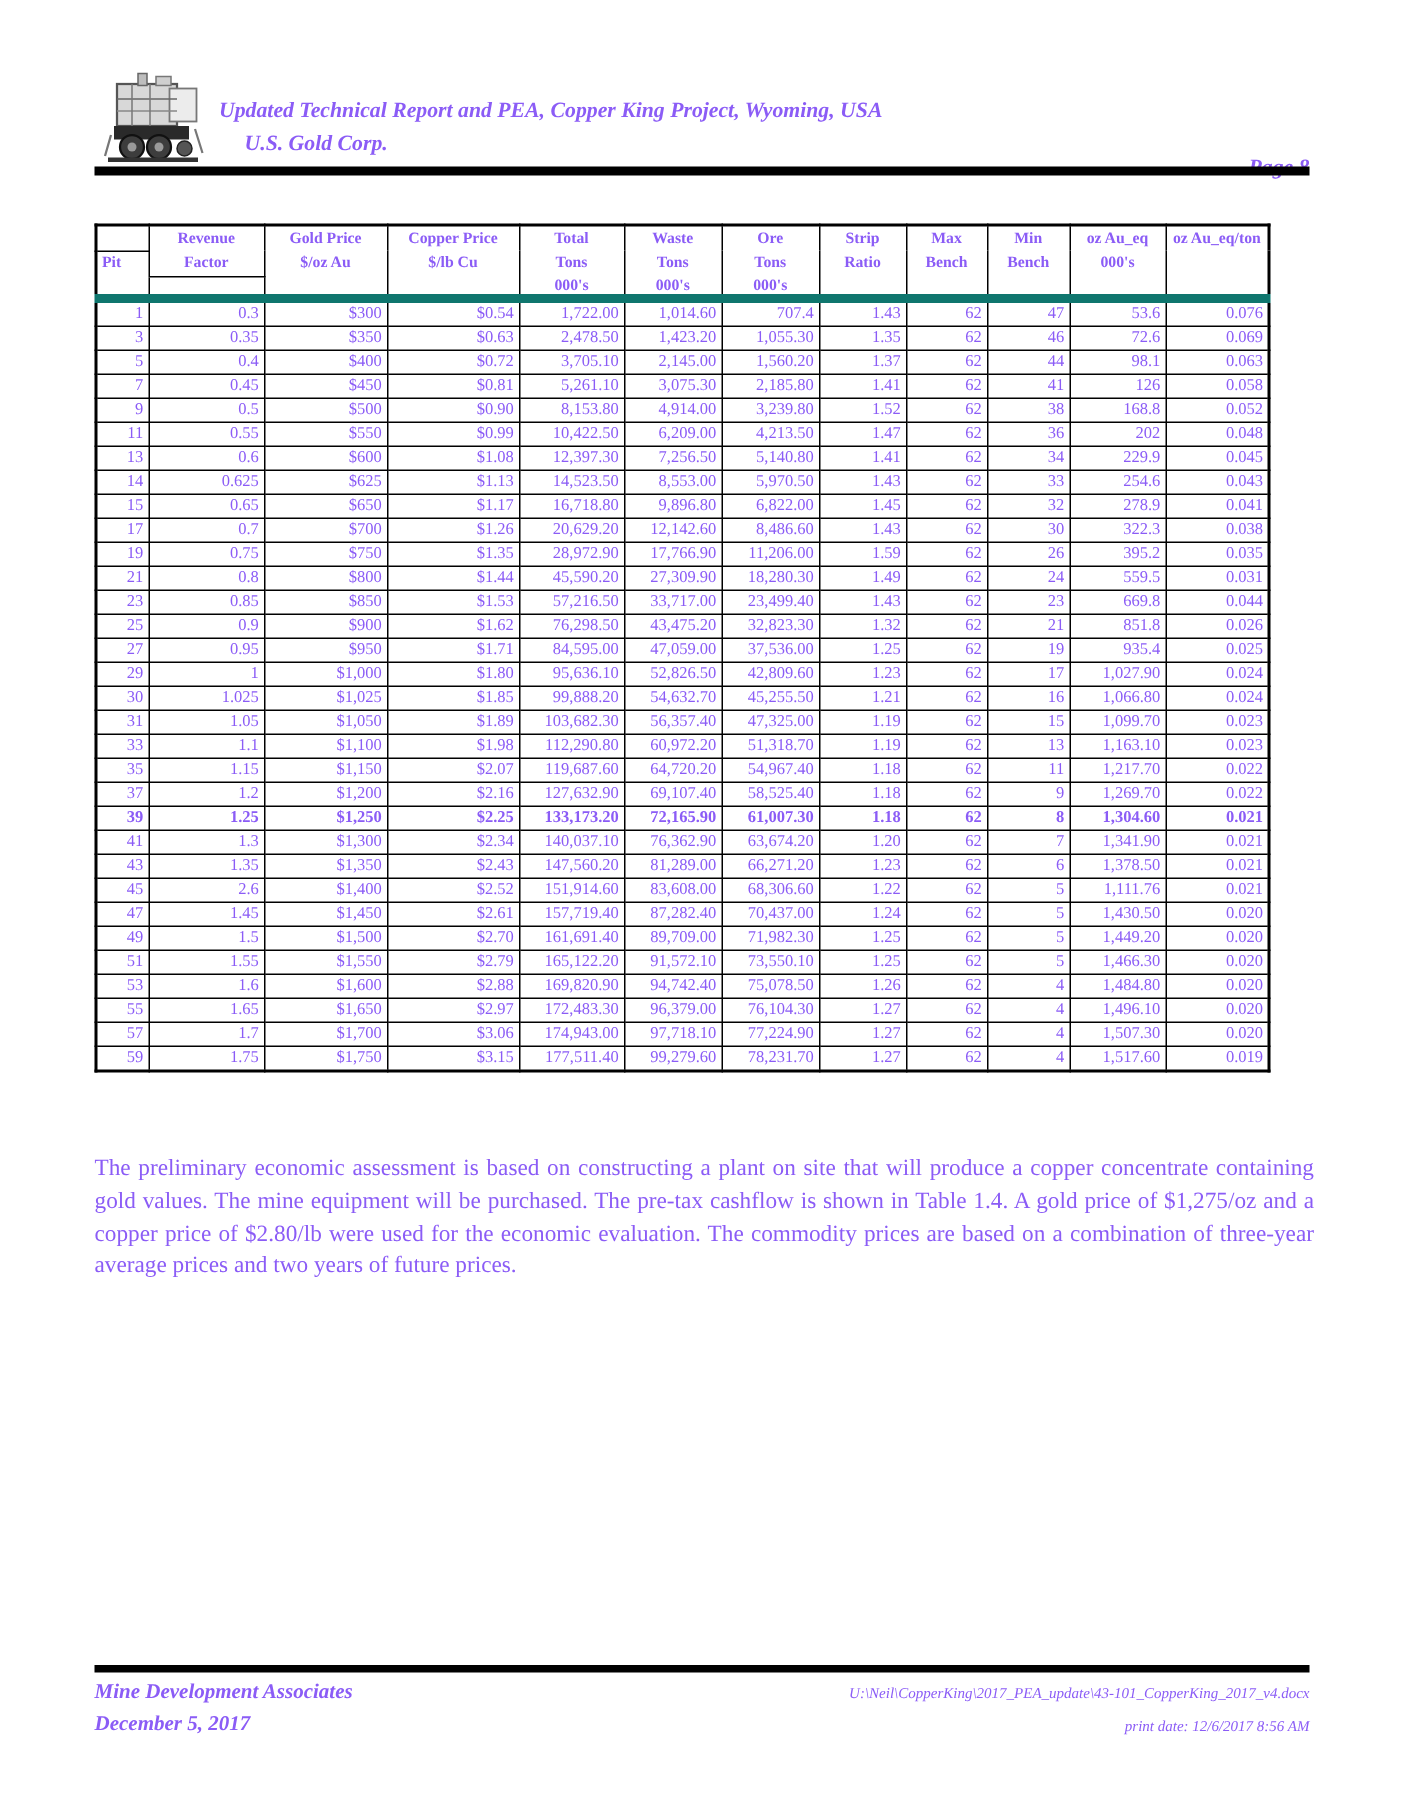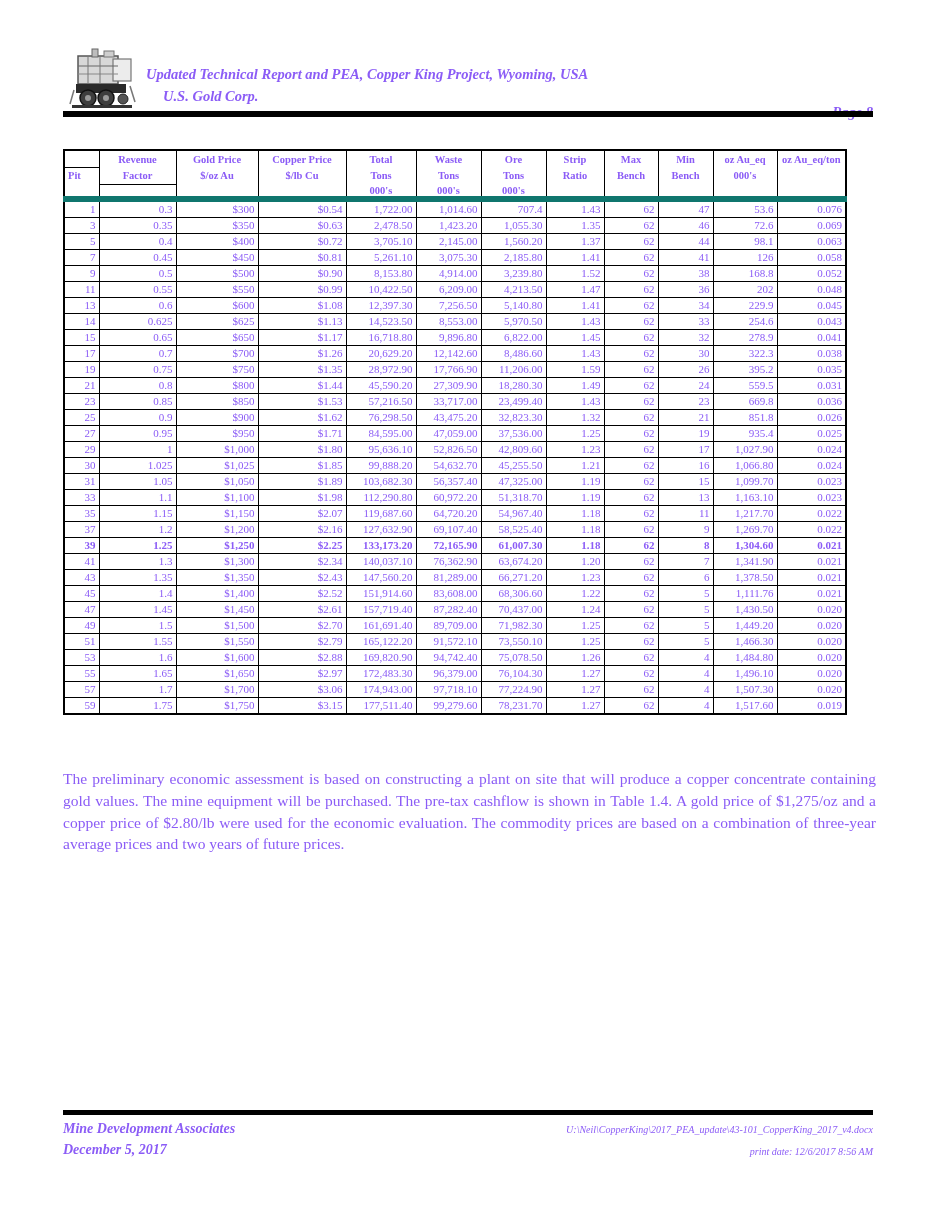--- a/index.html
+++ b/index.html
@@ -314,7 +314,7 @@
           <td>62</td>
           <td>23</td>
           <td>669.8</td>
-          <td>0.036</td>
+          <td>0.044</td>
         </tr>
         <tr>
           <td>25</td>

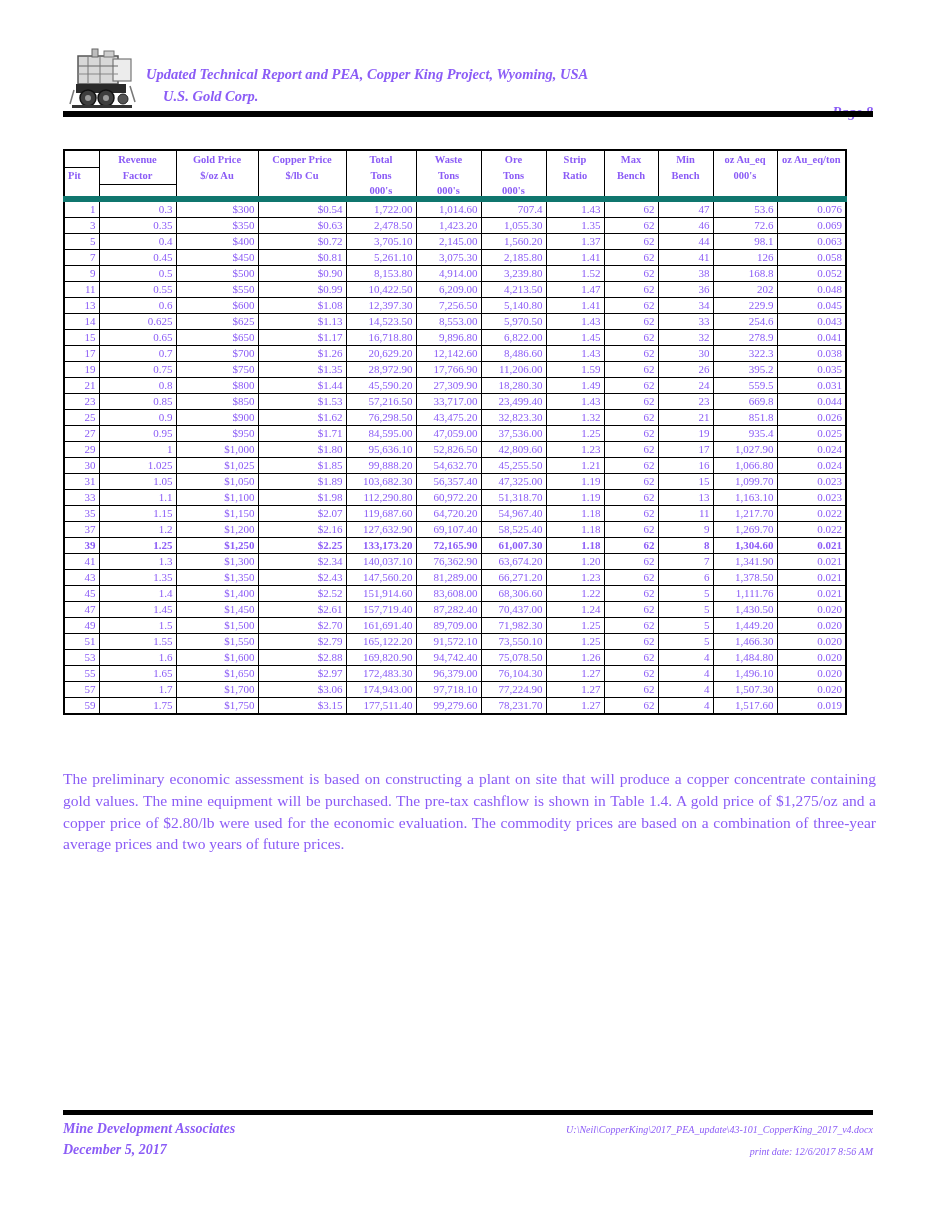--- a/index.html
+++ b/index.html
@@ -472,7 +472,7 @@
         </tr>
         <tr>
           <td>45</td>
-          <td>1.4</td>
+          <td>2.6</td>
           <td>$1,400</td>
           <td>$2.52</td>
           <td>151,914.60</td>

